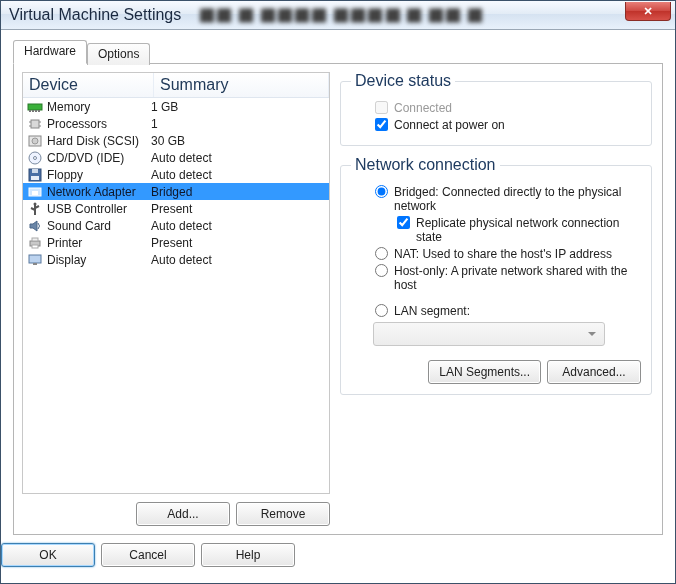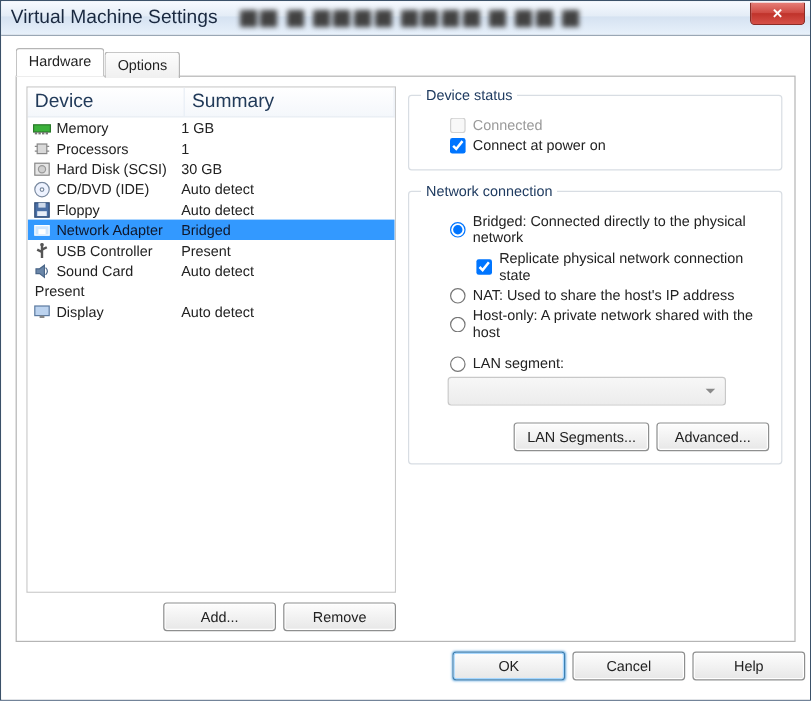--- a/index.html
+++ b/index.html
@@ -210,7 +210,7 @@
   fieldset.group > legend {
     padding: 0 4px;
     color: #1f3b60;
-    font-size: 12px;
+    font-size: 16px;
   }
   .chk-row, .rad-row {
     display: flex;

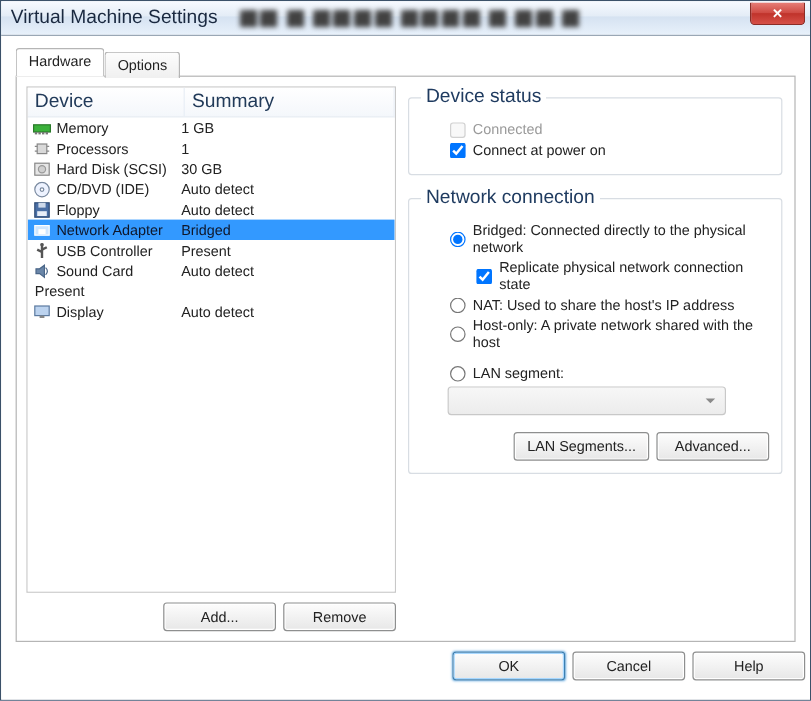--- a/index.html
+++ b/index.html
@@ -214,7 +214,6 @@
   }
   .chk-row, .rad-row {
     display: flex;
-    align-items: center;
     gap: 6px;
     margin: 3px 0;
     font-size: 12px;

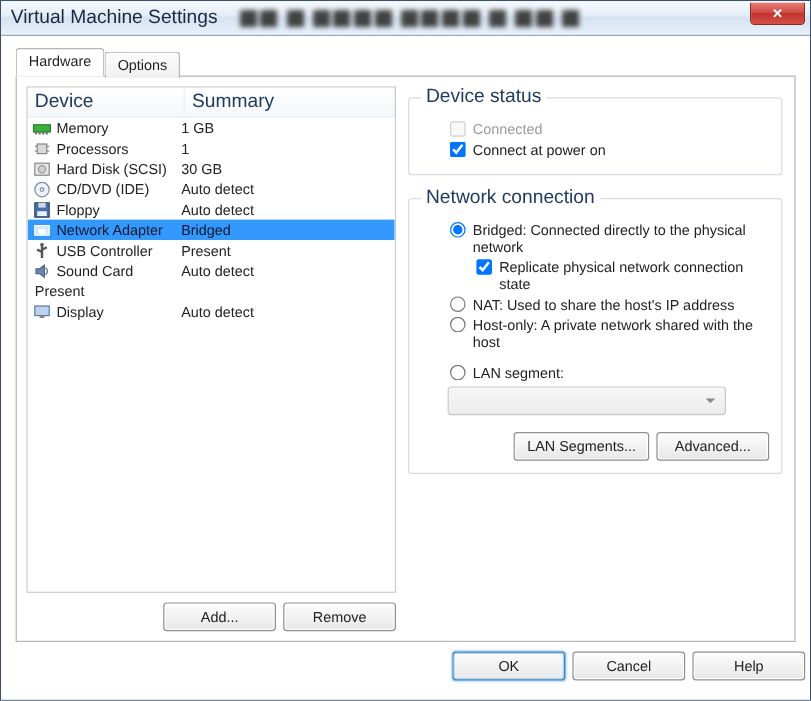--- a/index.html
+++ b/index.html
@@ -395,6 +395,16 @@
                 <div class="cell-summary">Auto detect</div>
               </div>
               <div class="device-row">
+                <div class="cell-device">
+                  <span class="dev-icon">
+                    <svg width="14" height="14">
+                      <rect x="2" y="5" width="10" height="5" fill="#c9c9c9" stroke="#888"></rect>
+                      <rect x="4" y="2" width="6" height="3" fill="#eee" stroke="#aaa"></rect>
+                      <rect x="4" y="9" width="6" height="3" fill="#fff" stroke="#aaa"></rect>
+                    </svg>
+                  </span>
+                  <span>Printer</span>
+                </div>
                 <div class="cell-summary">Present</div>
               </div>
               <div class="device-row">

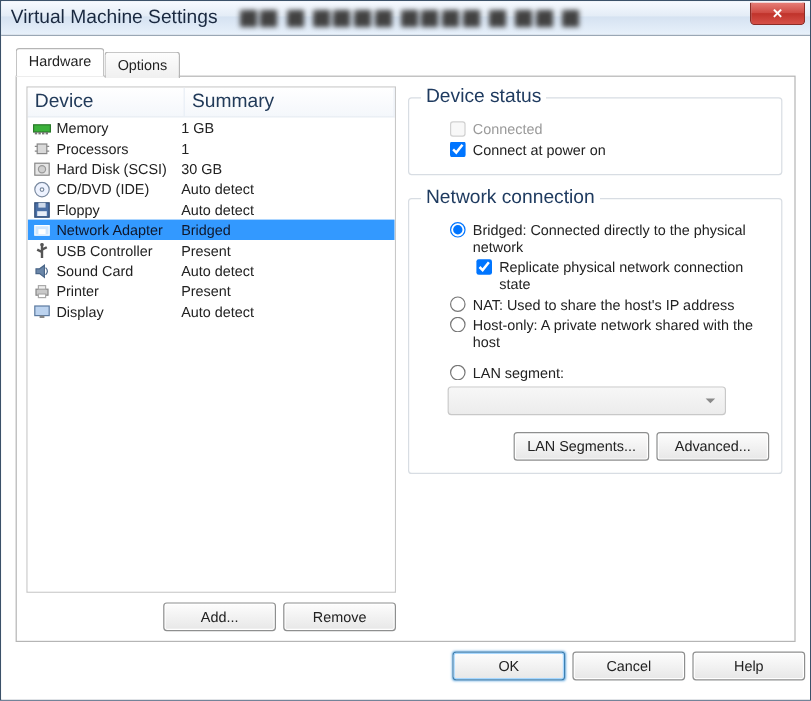--- a/index.html
+++ b/index.html
@@ -251,9 +251,8 @@
     border-top: none;
     display: flex;
     align-items: center;
-    justify-content: flex-end;
     gap: 6px;
-    padding: 0 4px 8px 0;
+    padding: 0 14px 8px 0;
     background: #fff;
   }
   input[type=checkbox], input[type=radio] {

